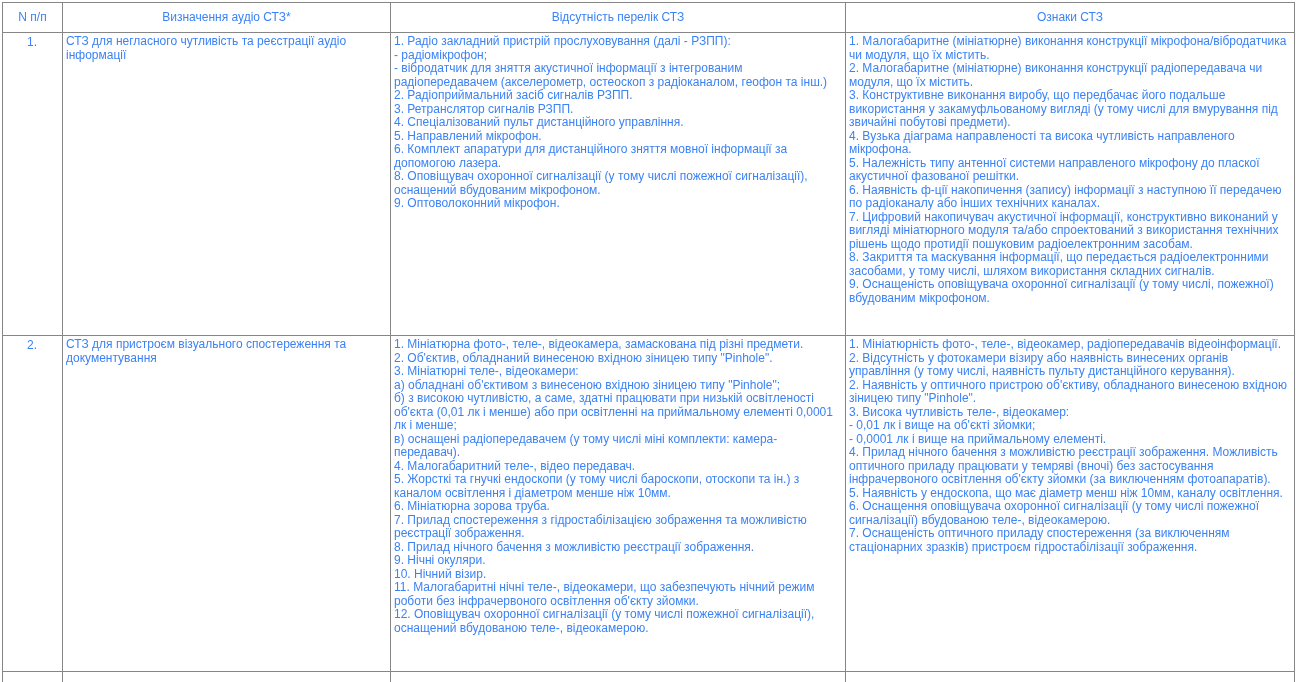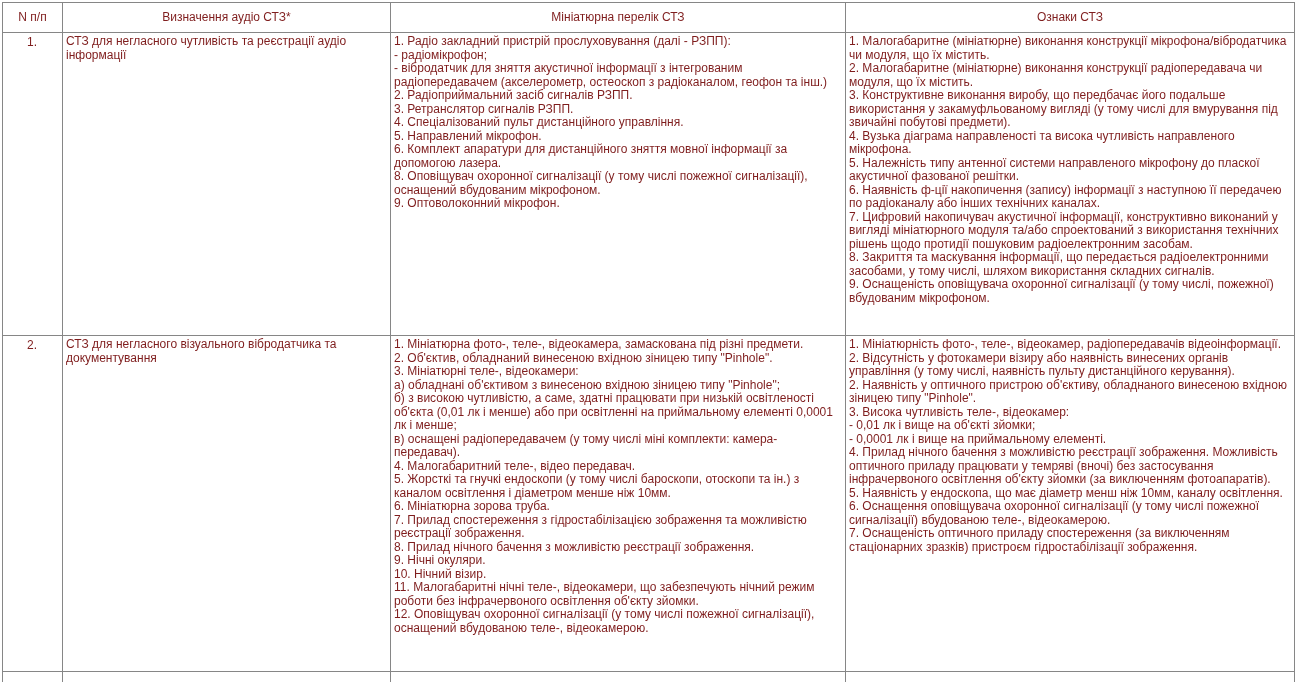--- a/index.html
+++ b/index.html
@@ -22,7 +22,7 @@
     font-family: "Liberation Sans", sans-serif;
     font-size: 12px;
     line-height: 13.5px;
-    color: #7f1d1d;
+    color: #3b82f6;
     box-sizing: border-box;
   }
   th {

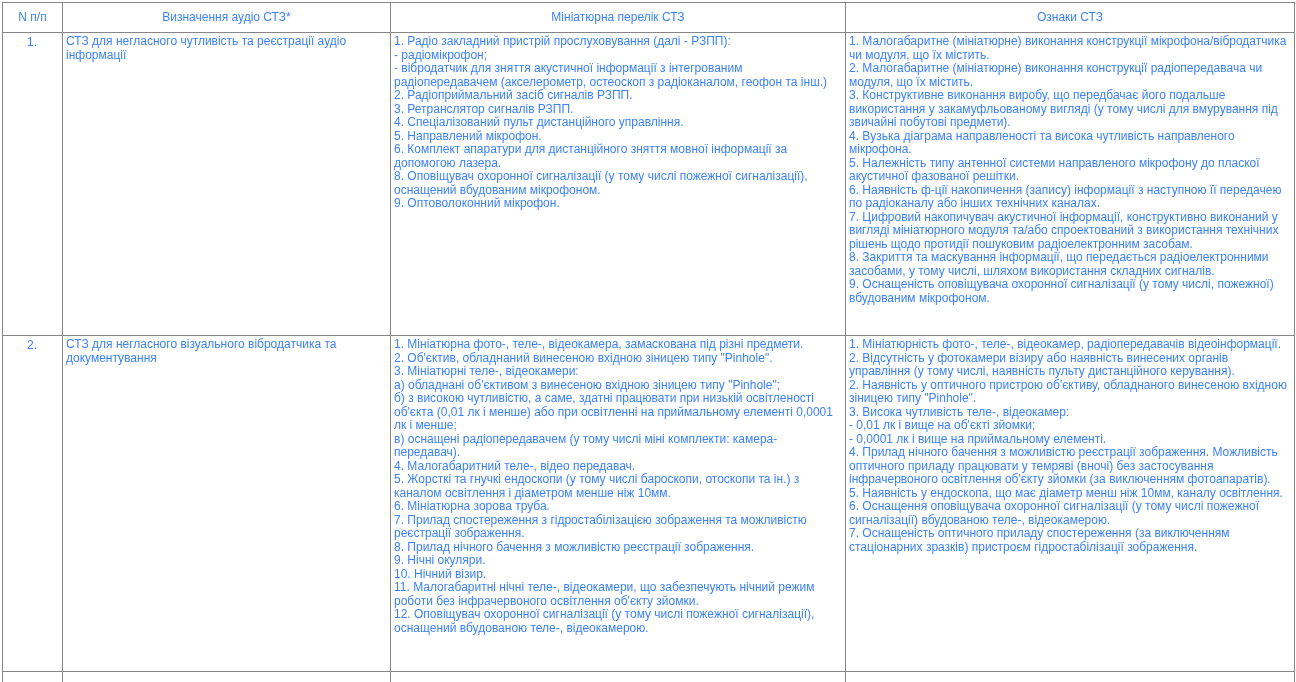--- a/index.html
+++ b/index.html
@@ -58,7 +58,7 @@
       <tr>
         <th>N п/п</th>
         <th>Визначення аудіо СТЗ*</th>
-        <th>Мініатюрна перелік СТЗ</th>
+        <th>Відсутність перелік СТЗ</th>
         <th>Ознаки СТЗ</th>
       </tr>
     </thead>

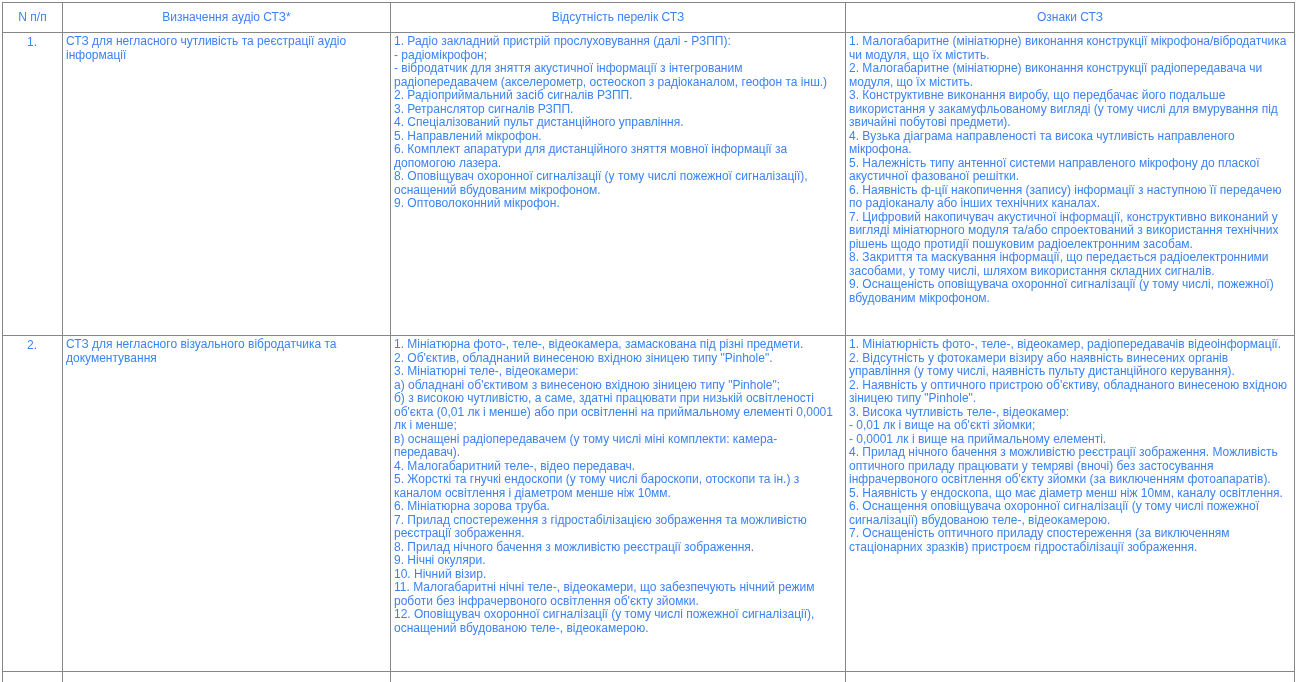--- a/index.html
+++ b/index.html
@@ -88,7 +88,7 @@
       </tr>
       <tr class="row2">
         <td class="num">2.</td>
-        <td class="def">СТЗ для негласного візуального вібродатчика та документування</td>
+        <td class="def">СТЗ для пристроєм візуального спостереження та документування</td>
         <td class="lst">1. Мініатюрна фото-, теле-, відеокамера, замаскована під різні предмети.
 2. Об'єктив, обладнаний винесеною вхідною зіницею типу "Pinhole".
 3. Мініатюрні теле-, відеокамери:

